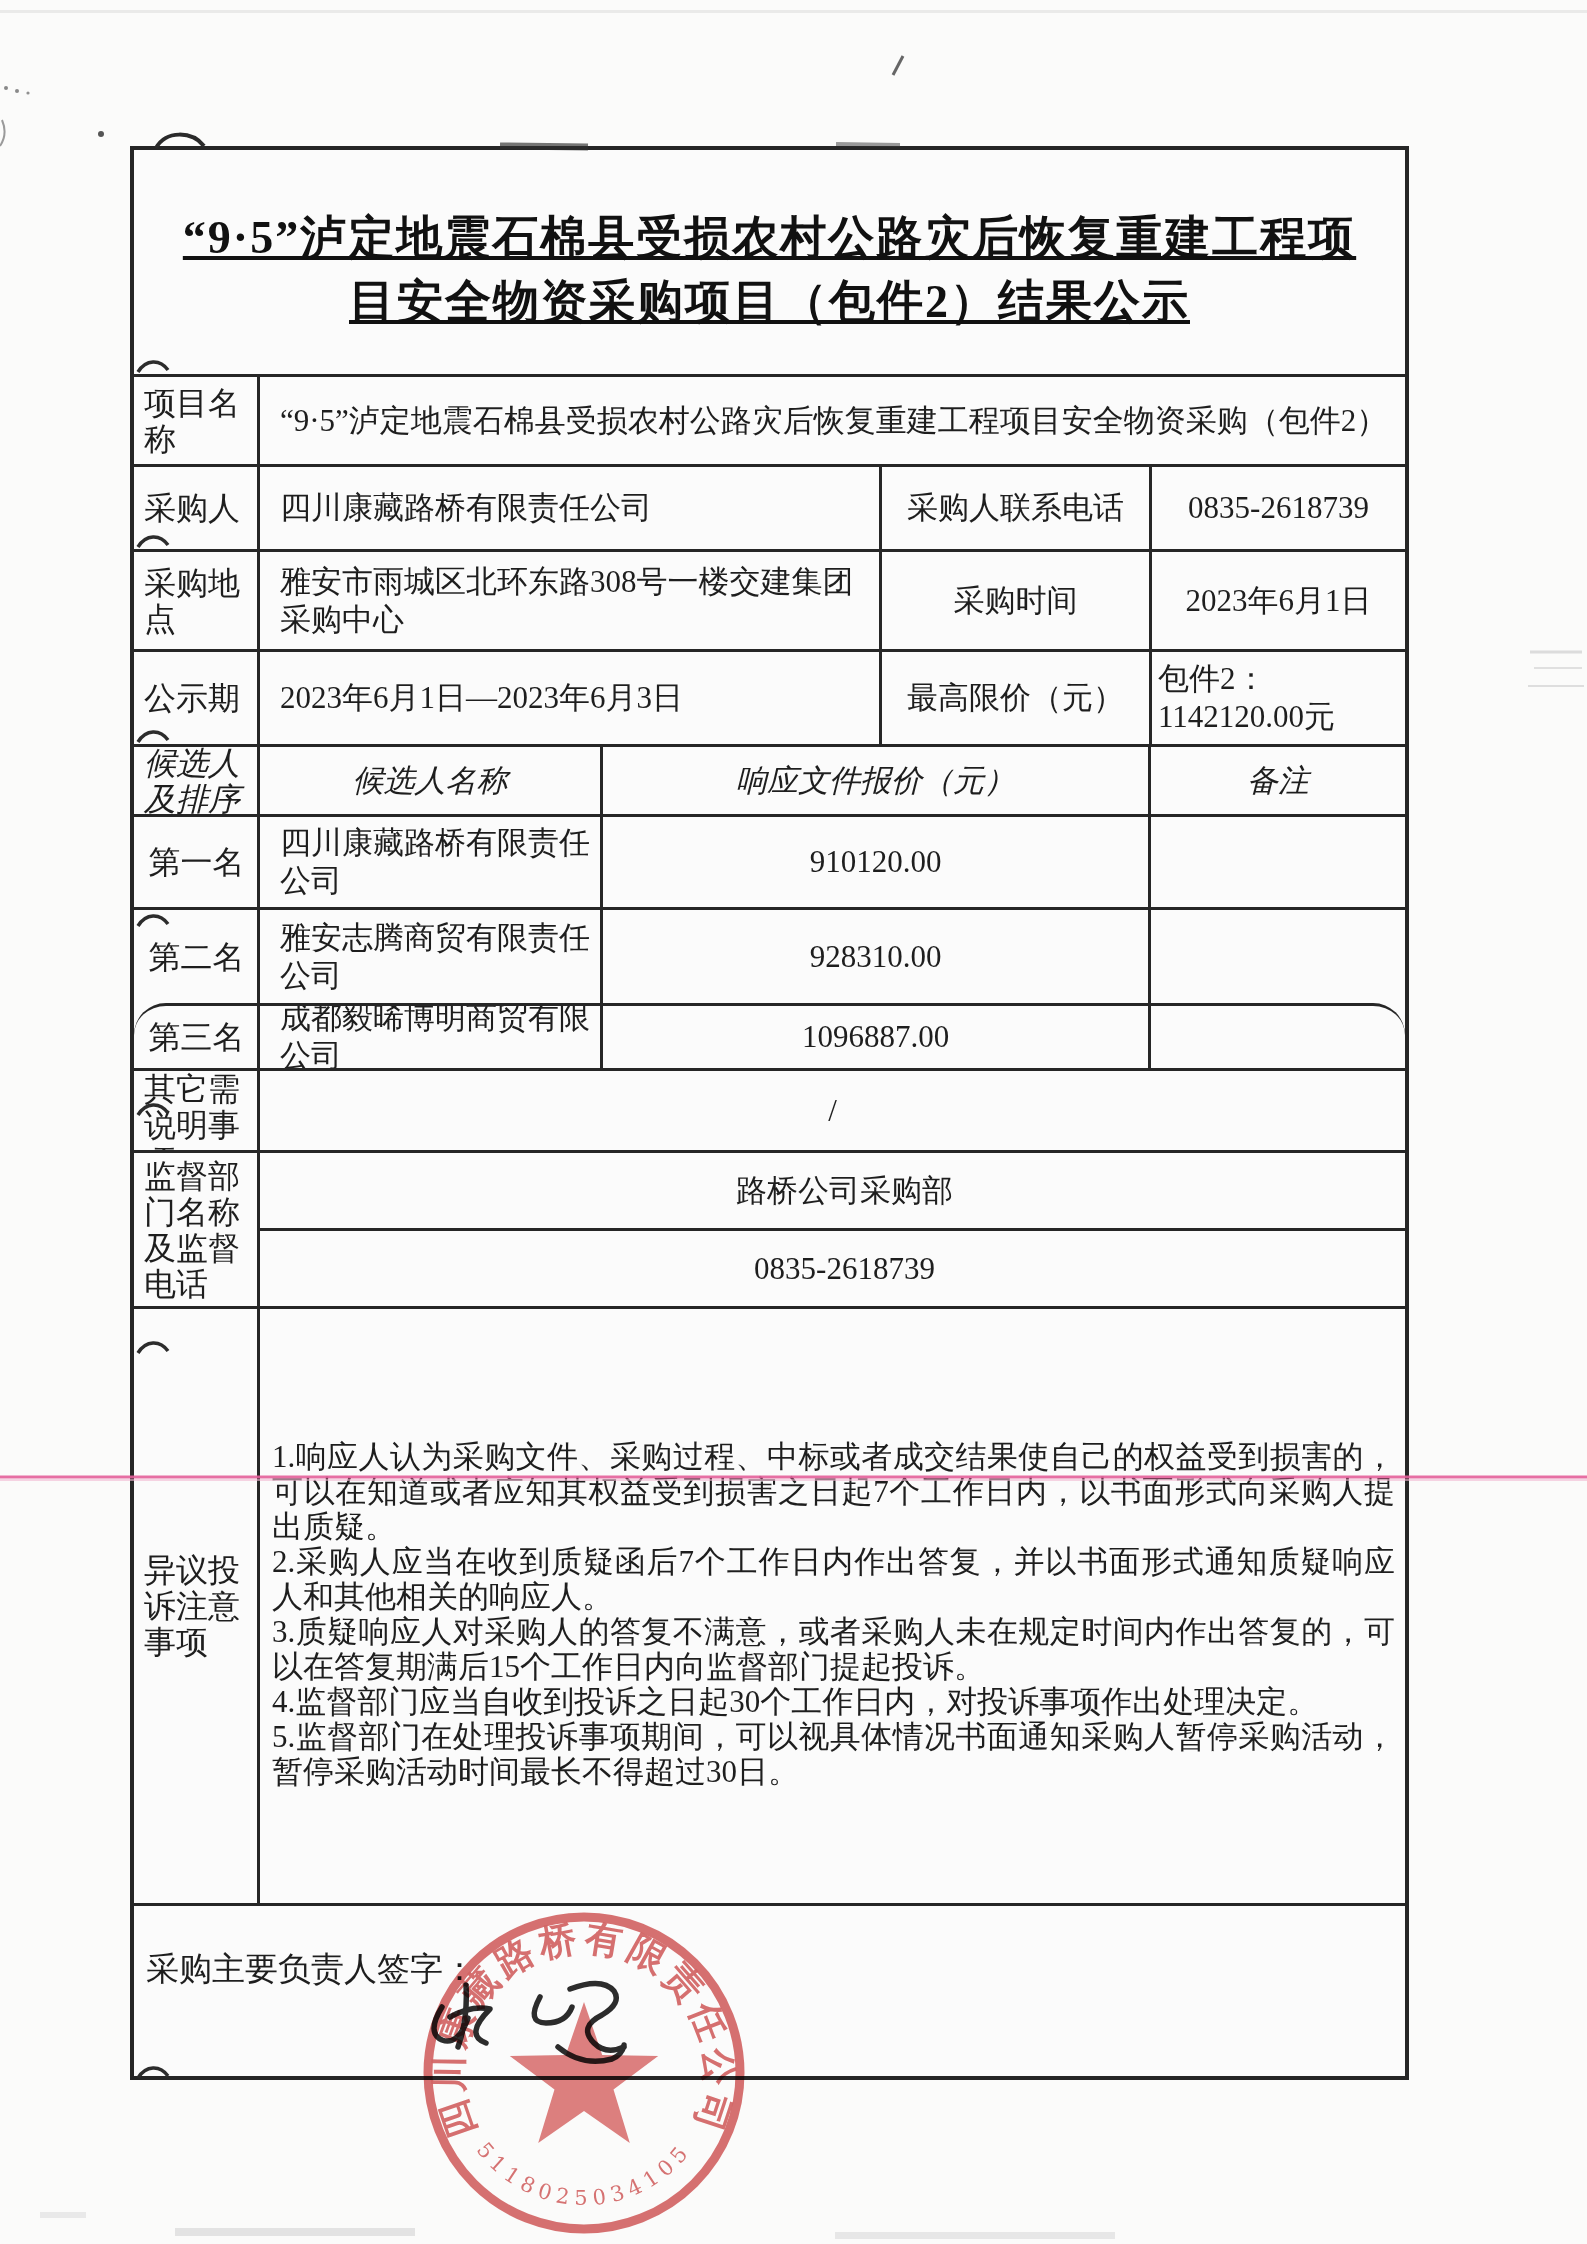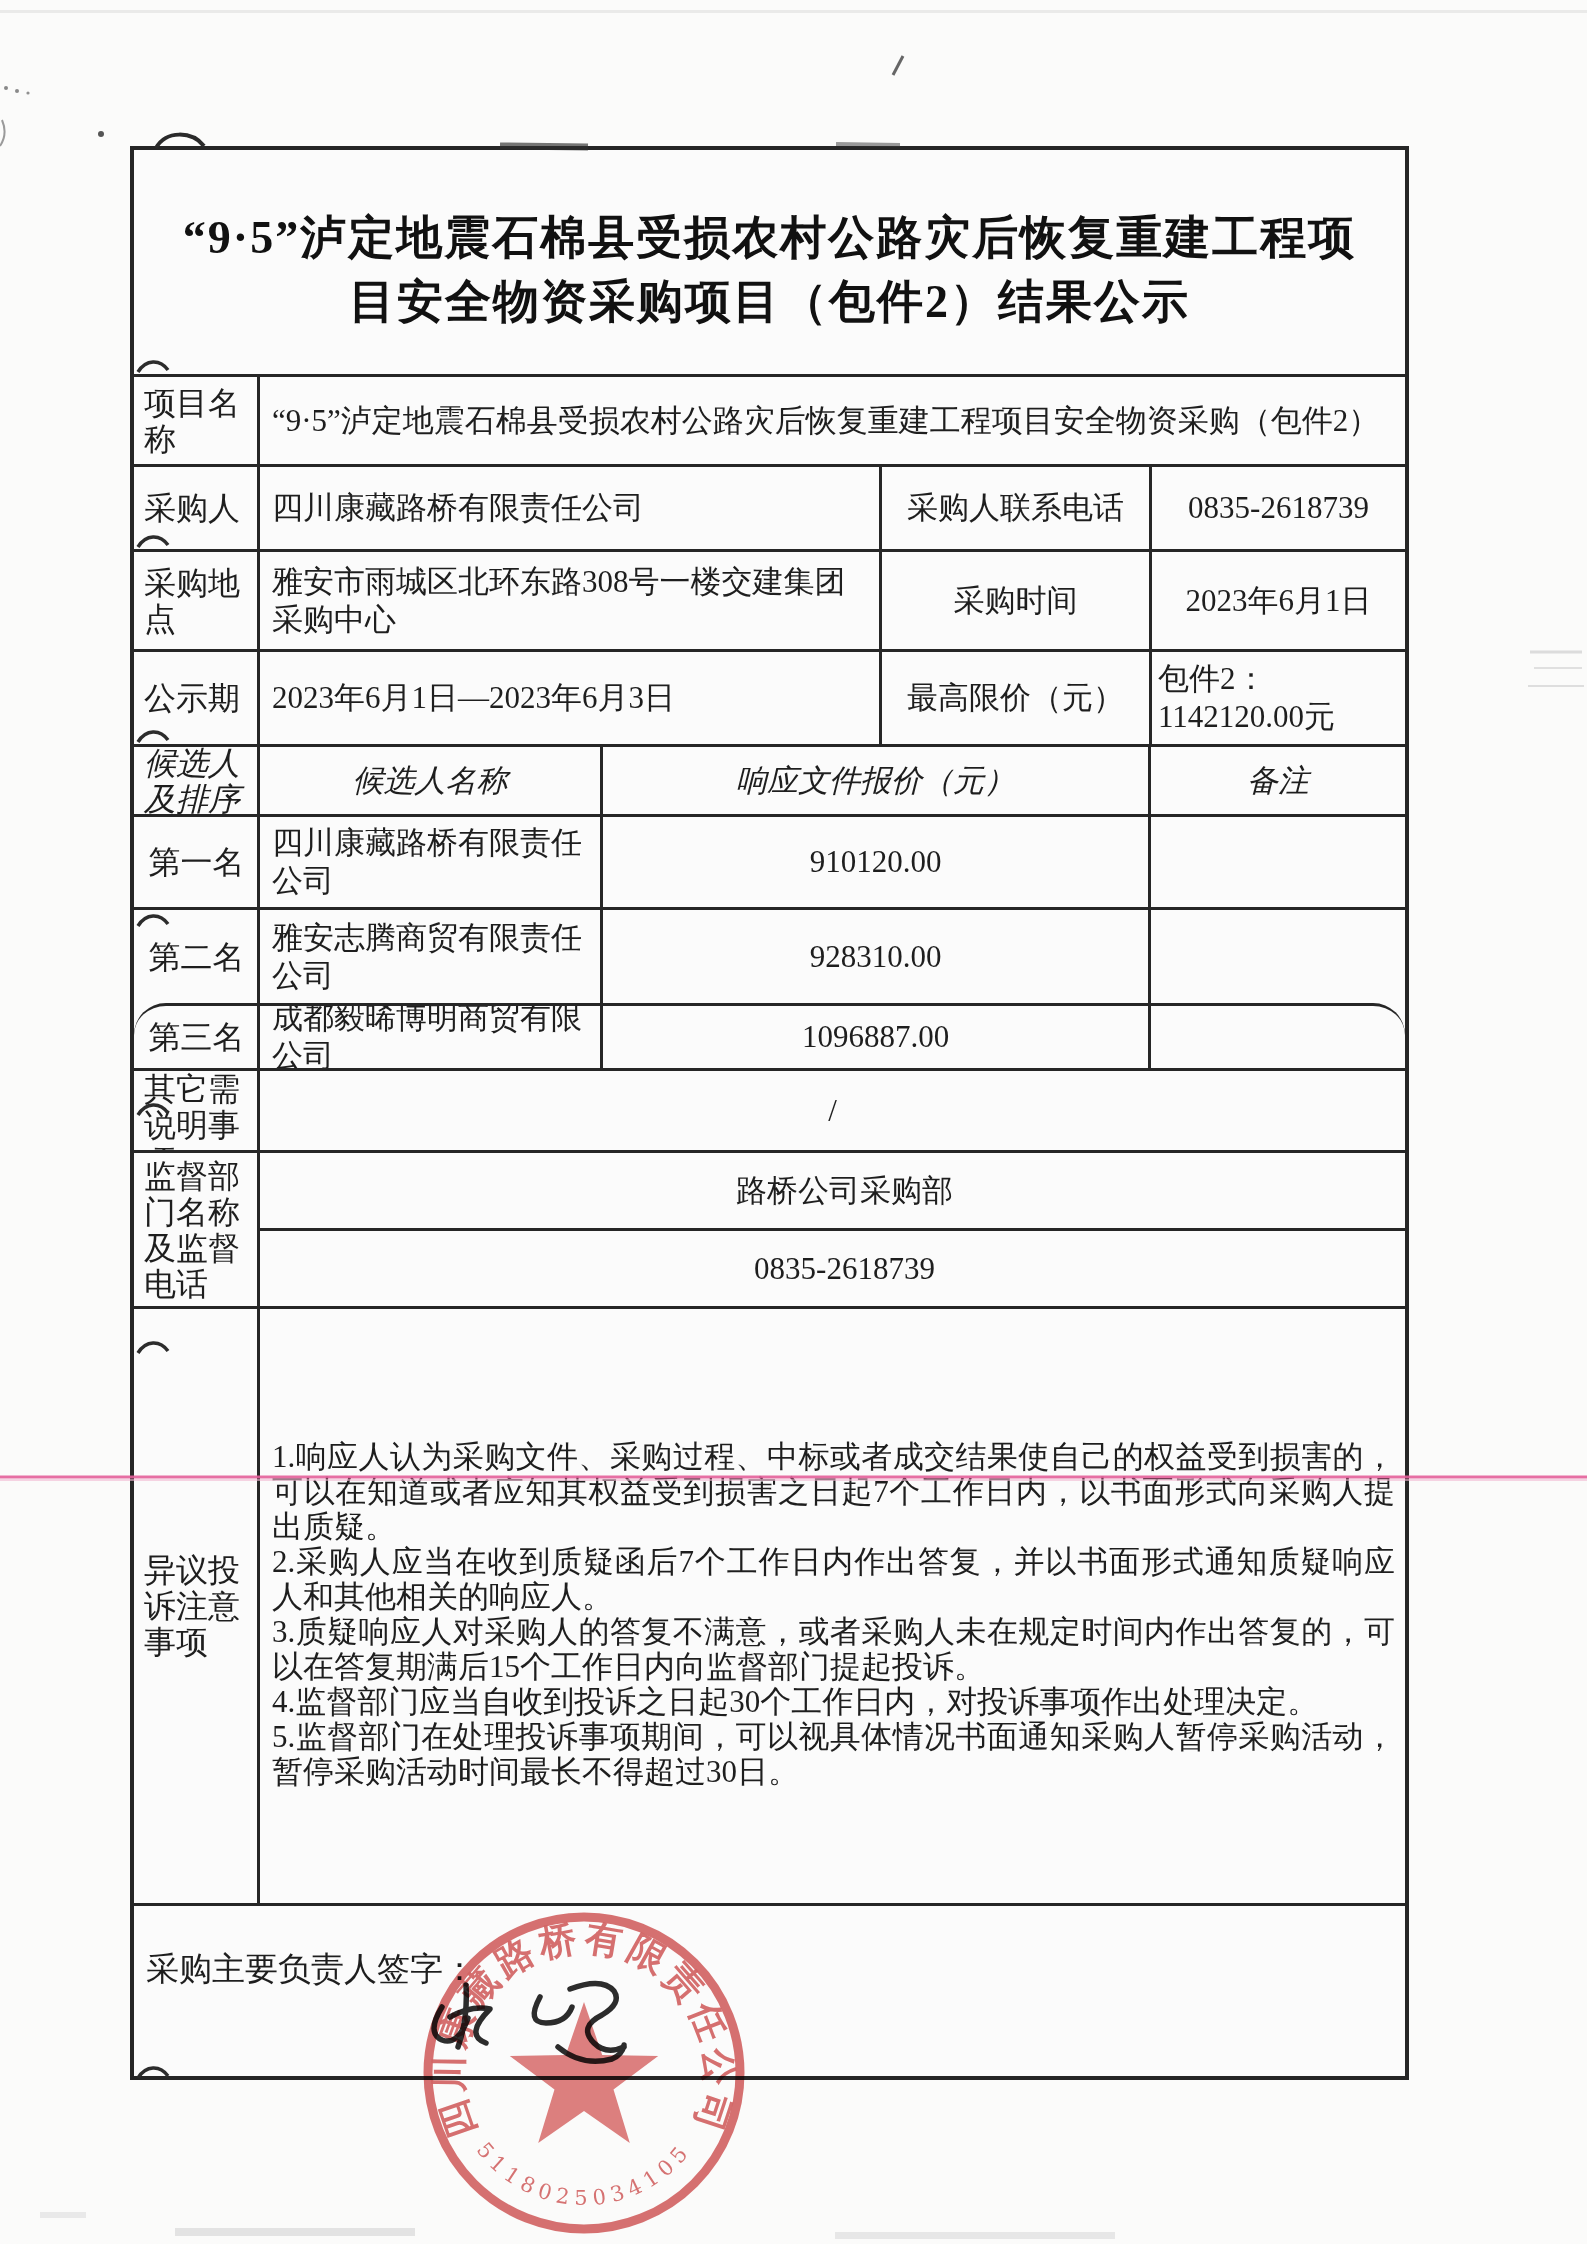--- a/index.html
+++ b/index.html
@@ -31,7 +31,7 @@
   .title-cell{width:100%;display:flex;justify-content:center;align-items:flex-start;padding-top:56px;box-sizing:border-box;}
   .title-text{
     width:1185px;text-align:center;font-size:46px;line-height:64px;
-    font-weight:bold;letter-spacing:2px;color:#111;
+    font-weight:bold;letter-spacing:2px;color:#111;text-decoration:underline;
   }
   
   .r-project{height:90px;}

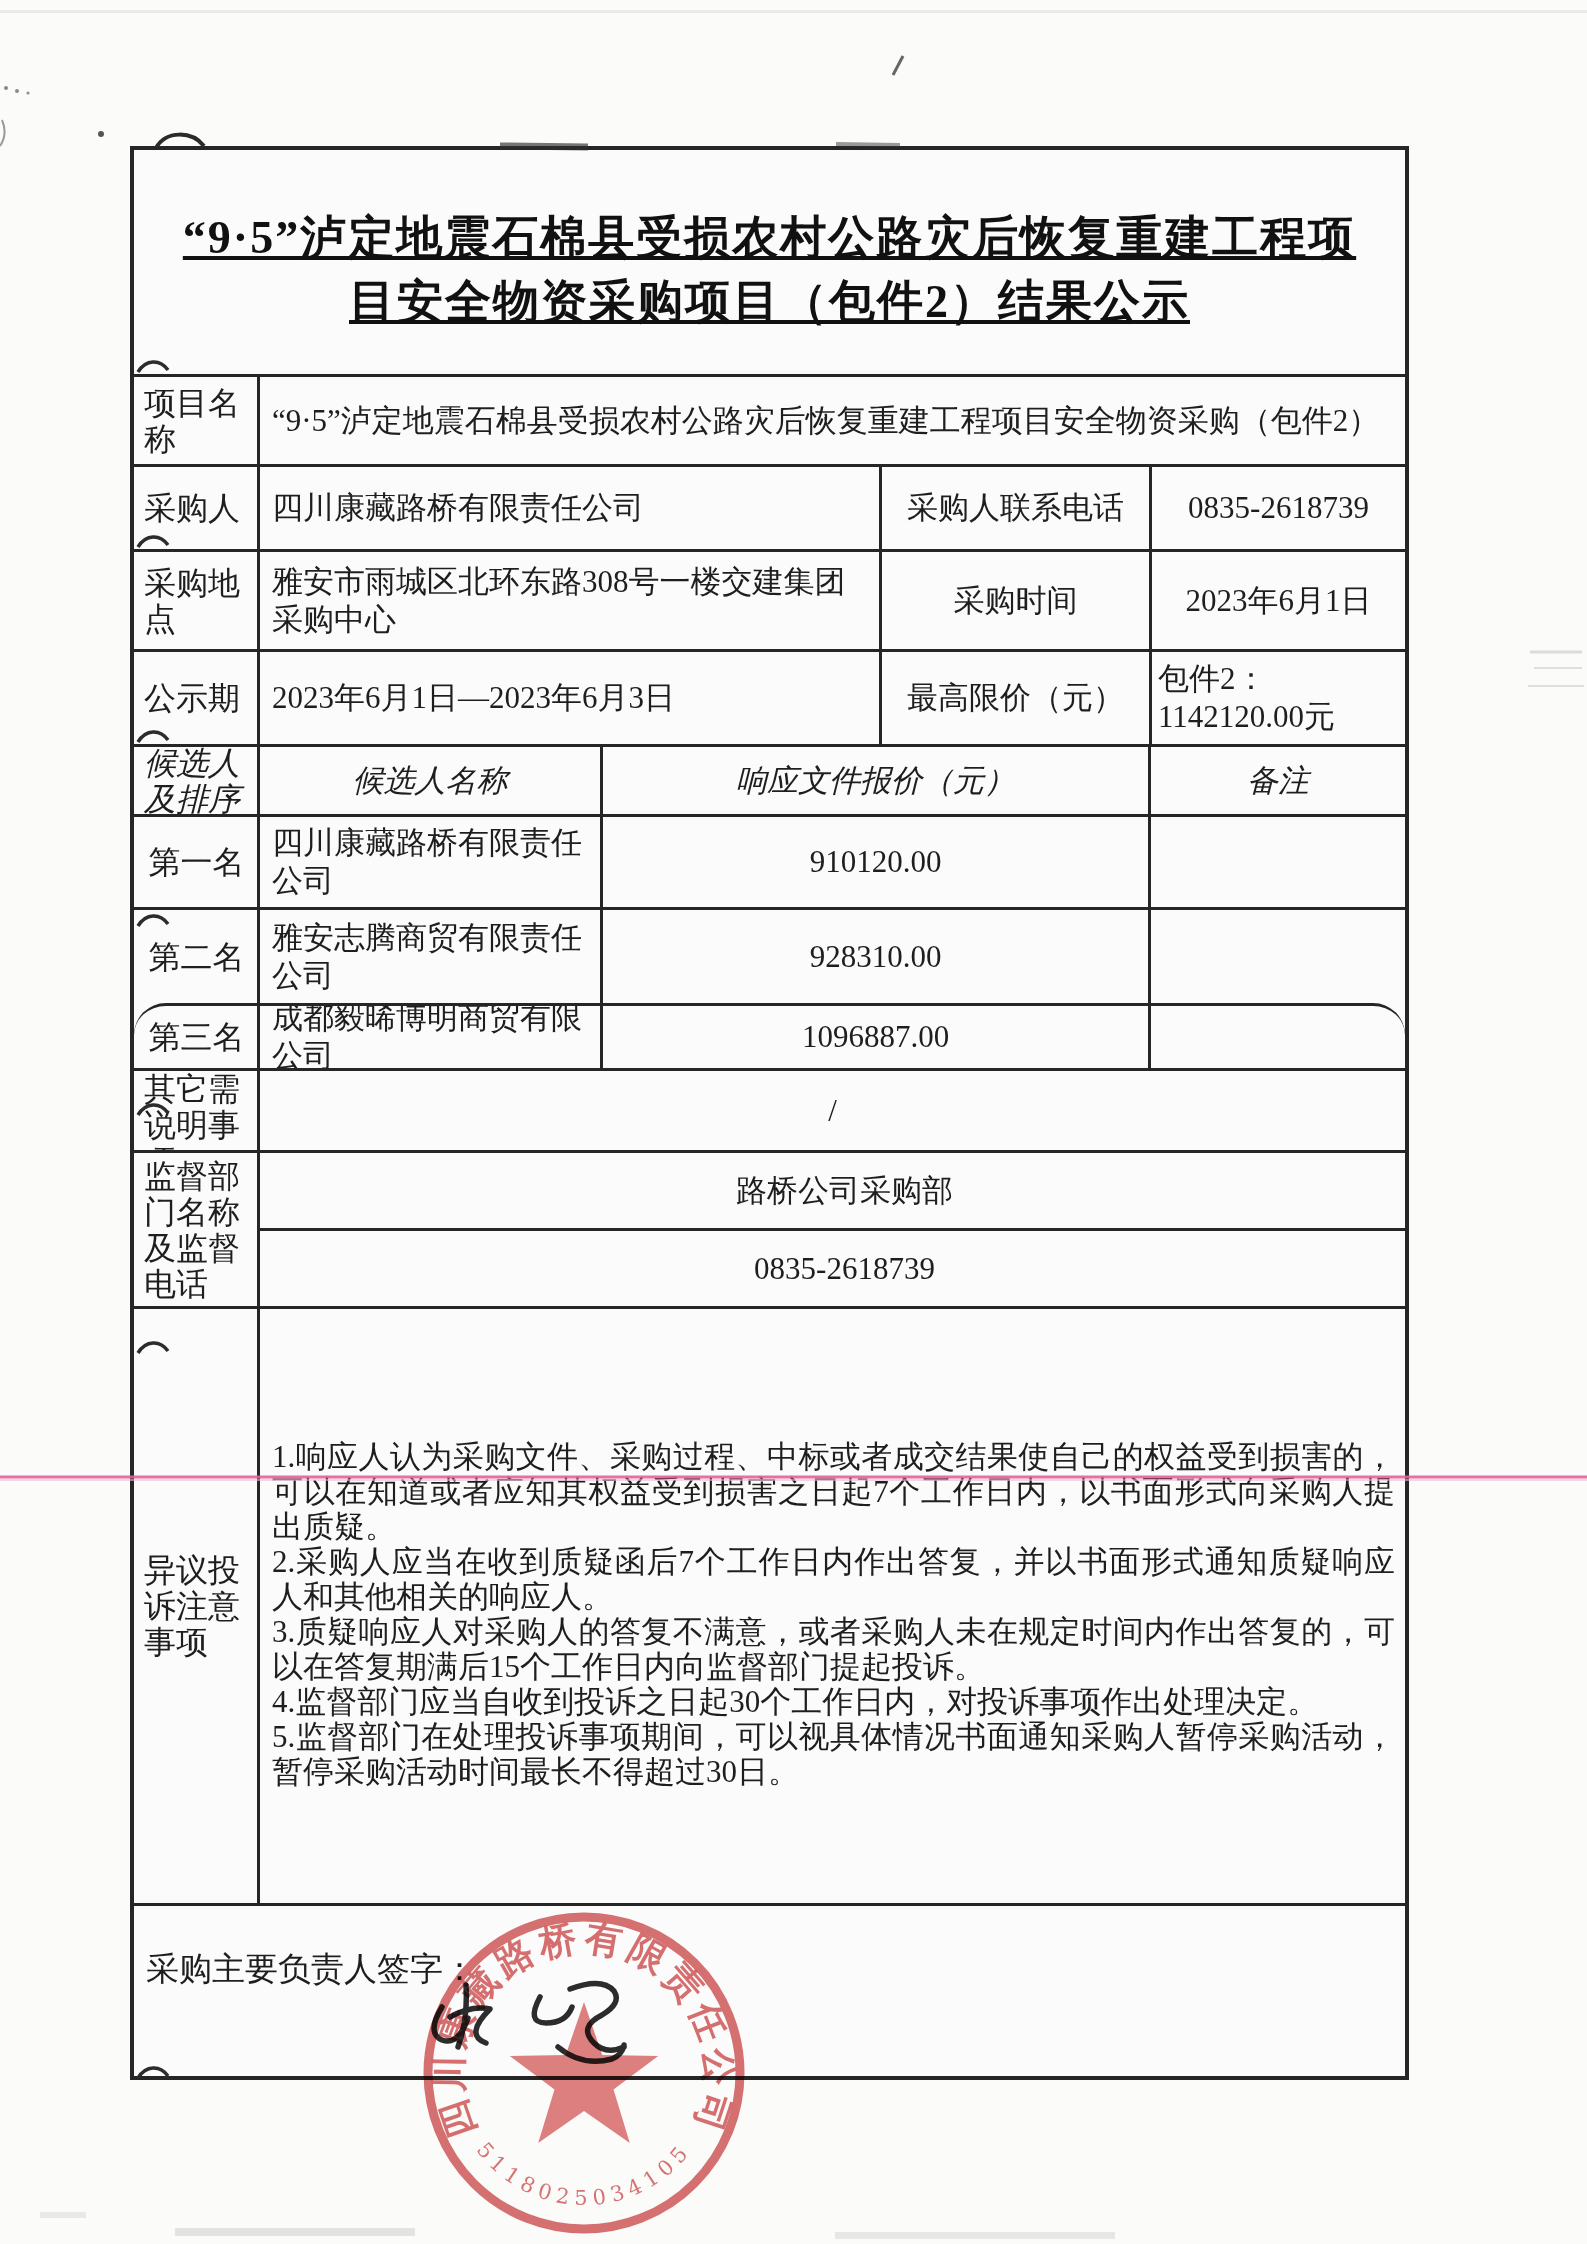--- a/index.html
+++ b/index.html
@@ -22,7 +22,7 @@
   .lab{width:123px;flex:0 0 123px;padding:0 8px 0 10px;font-size:32px;line-height:36px;
        display:flex;align-items:center;}
   .lab .lt{display:block;width:100%;word-break:break-all;}
-  .pl{padding-left:12px;padding-right:10px;}
+  .pl{padding-left:20px;padding-right:10px;}
   .ctr{justify-content:center;text-align:center;}
   .fs31{font-size:31px;line-height:38px;}
   .grow{flex:1 1 auto;}

